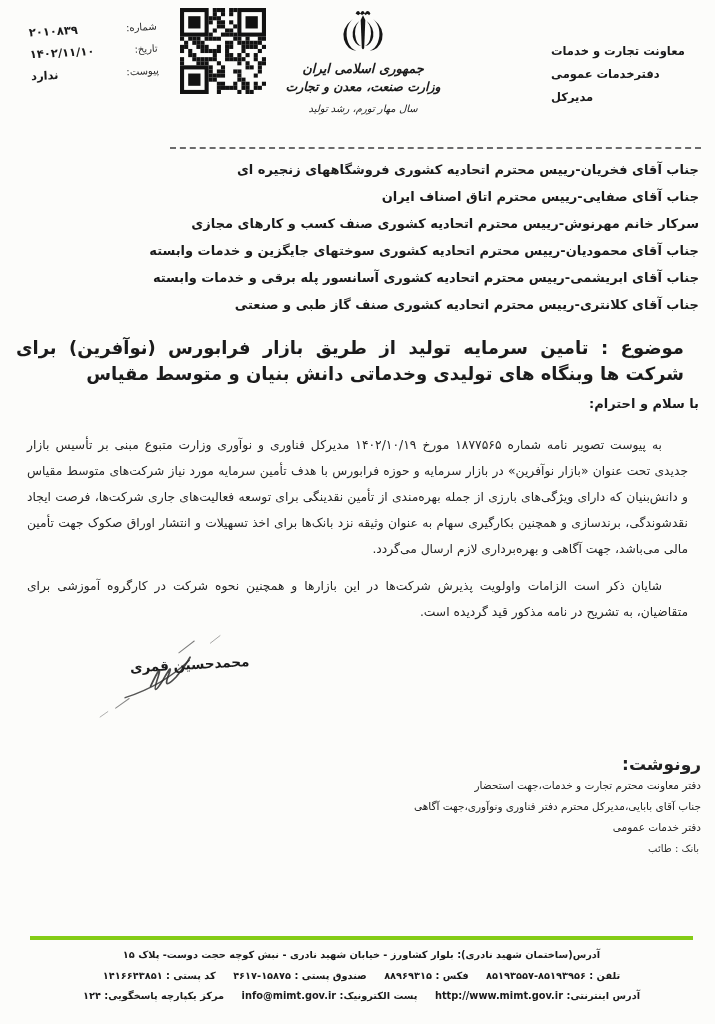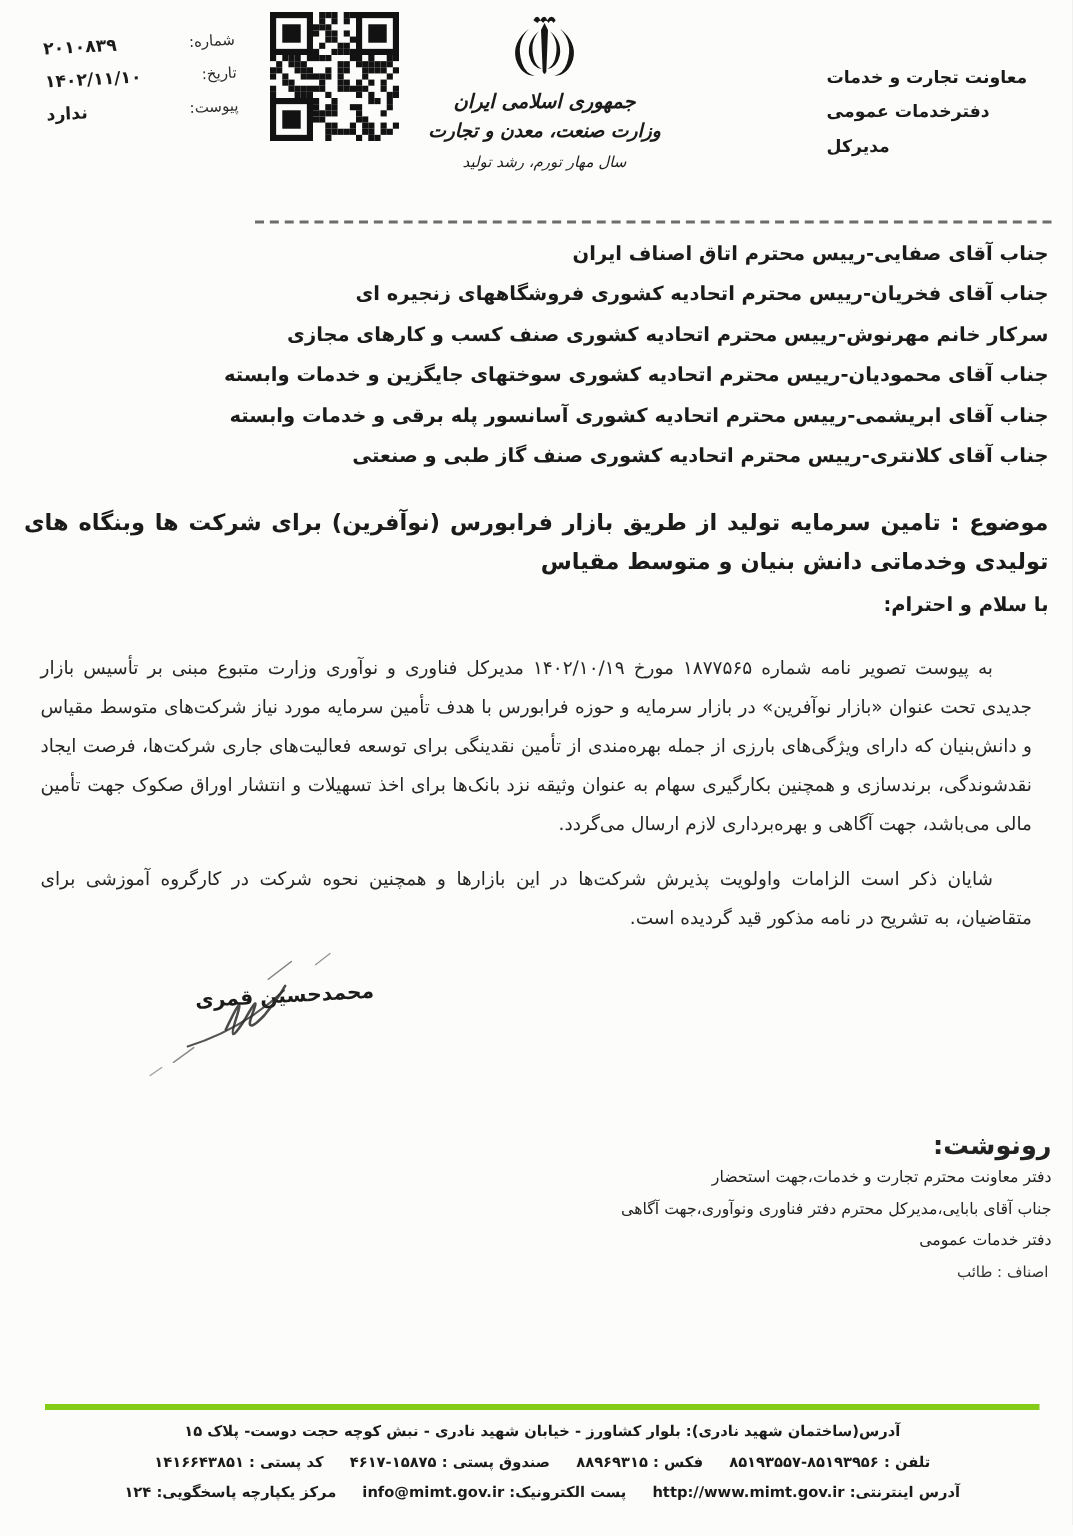--- a/index.html
+++ b/index.html
@@ -253,8 +253,8 @@
   <div class="divider"></div>
 
   <div class="recipients">
+    <div>جناب آقای فخریان-رییس محترم اتحادیه کشوری فروشگاههای زنجیره ای</div>
     <div>جناب آقای صفایی-رییس محترم اتاق اصناف ایران</div>
-    <div>جناب آقای فخریان-رییس محترم اتحادیه کشوری فروشگاههای زنجیره ای</div>
     <div>سرکار خانم مهرنوش-رییس محترم اتحادیه کشوری صنف کسب و کارهای مجازی</div>
     <div>جناب آقای محمودیان-رییس محترم اتحادیه کشوری سوختهای جایگزین و خدمات وابسته</div>
     <div>جناب آقای ابریشمی-رییس محترم اتحادیه کشوری آسانسور پله برقی و خدمات وابسته</div>

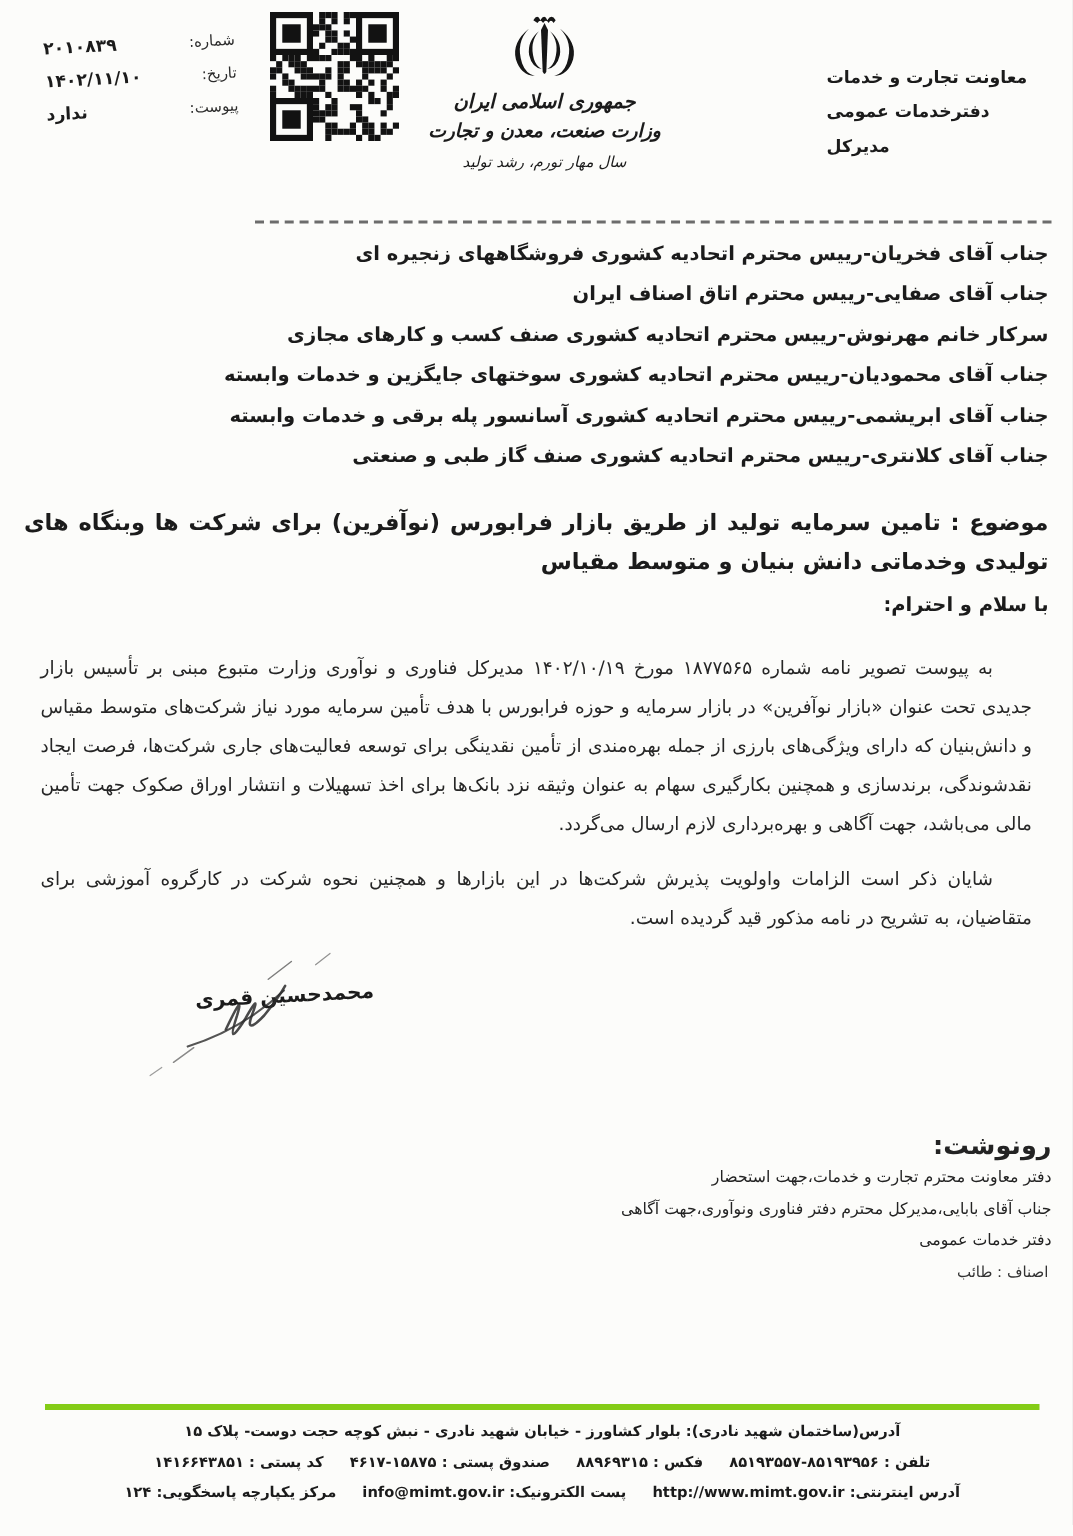--- a/index.html
+++ b/index.html
@@ -25,8 +25,8 @@
   
   .recipients { position:absolute; top:156px; right:16px; left:16px;
                 font-weight:bold; font-size:13px; line-height:27px; text-align:right; }
-  .subject { position:absolute; top:335px; right:16px; left:16px;
-             font-weight:bold; font-size:15px; line-height:26px;
+  .subject { position:absolute; top:335px; right:31px; left:16px;
+             font-weight:bold; font-size:18px; line-height:26px;
              text-align:justify; text-align-last:right; }
   .salutation { position:absolute; top:396px; right:16px; font-weight:bold; font-size:13px; }
   .letter-body { position:absolute; top:421px; right:16px; left:16px;

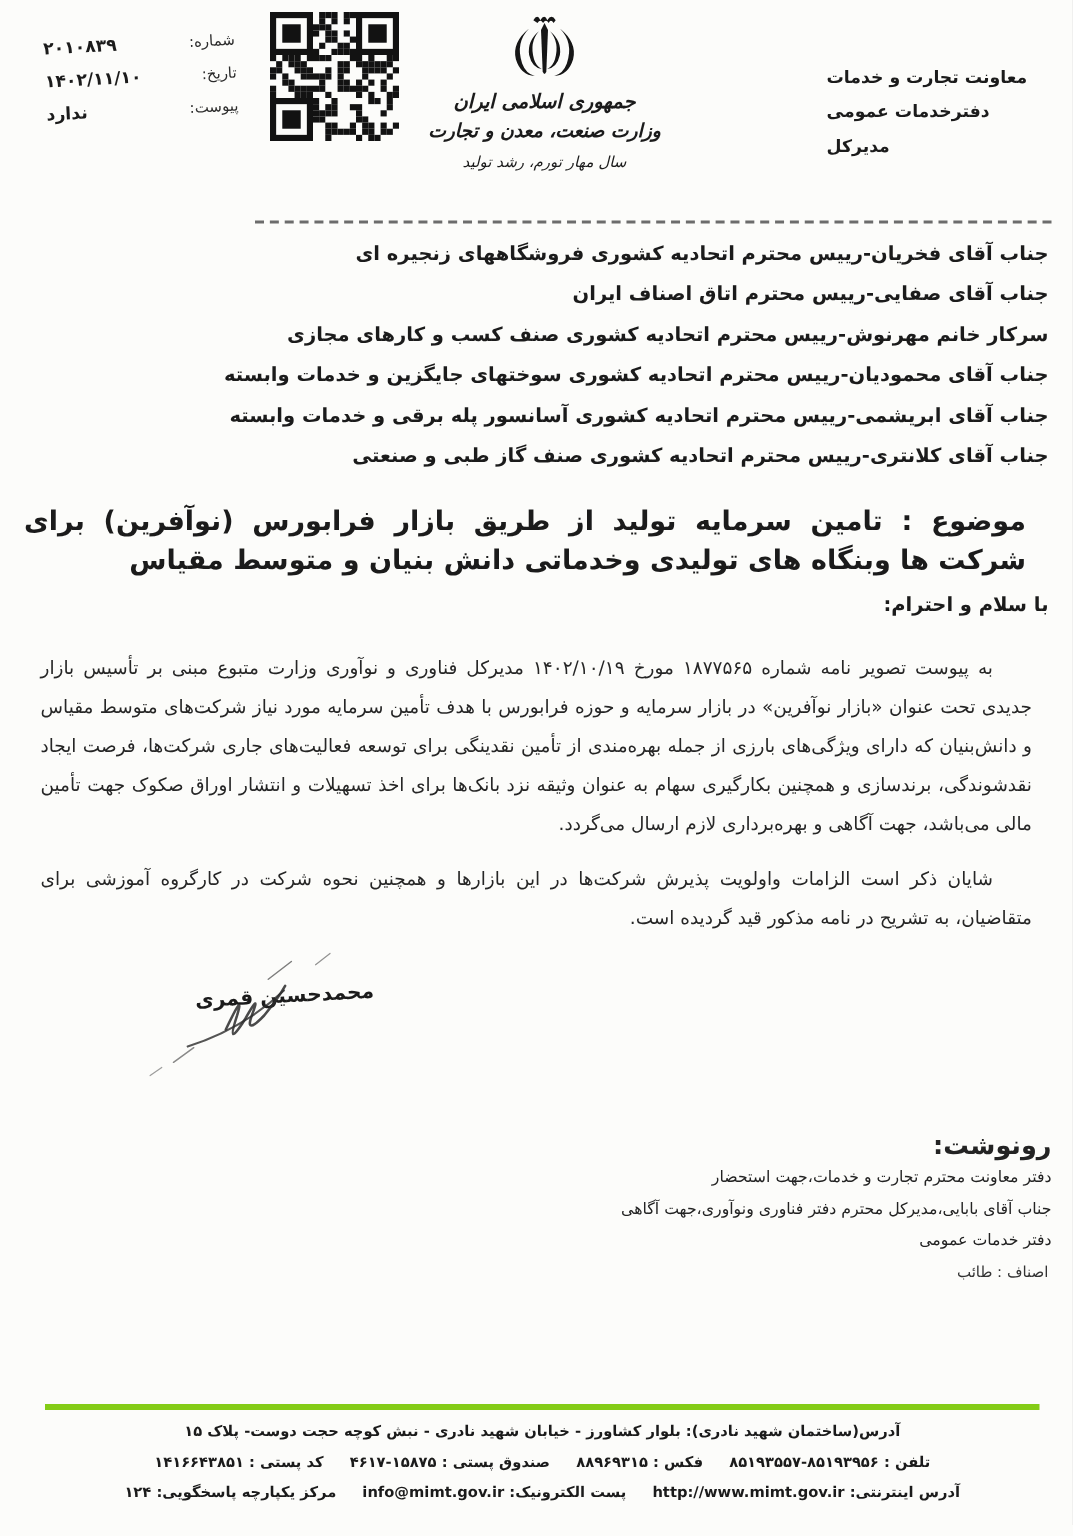--- a/index.html
+++ b/index.html
@@ -289,7 +289,7 @@
     <div>دفتر معاونت محترم تجارت و خدمات،جهت استحضار</div>
     <div>جناب آقای بابایی،مدیرکل محترم دفتر فناوری ونوآوری،جهت آگاهی</div>
     <div>دفتر خدمات عمومی</div>
-    <div class="cc-action">اصناف : طائب</div>
+    <div class="cc-action">بانک : طائب</div>
   </div>
 
   <div class="footer">

